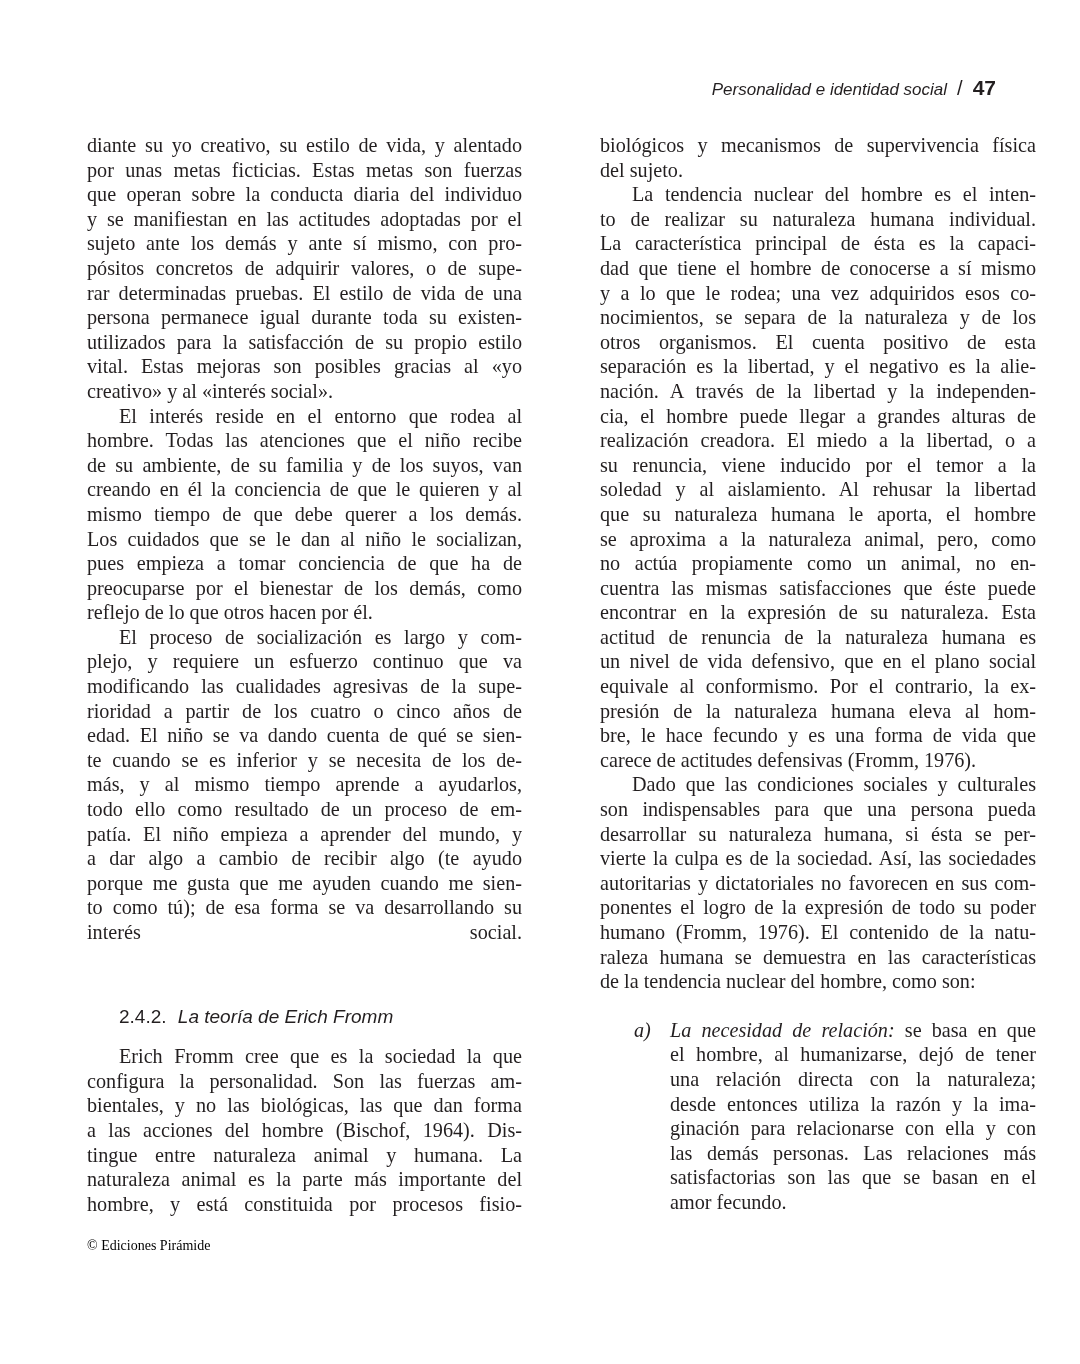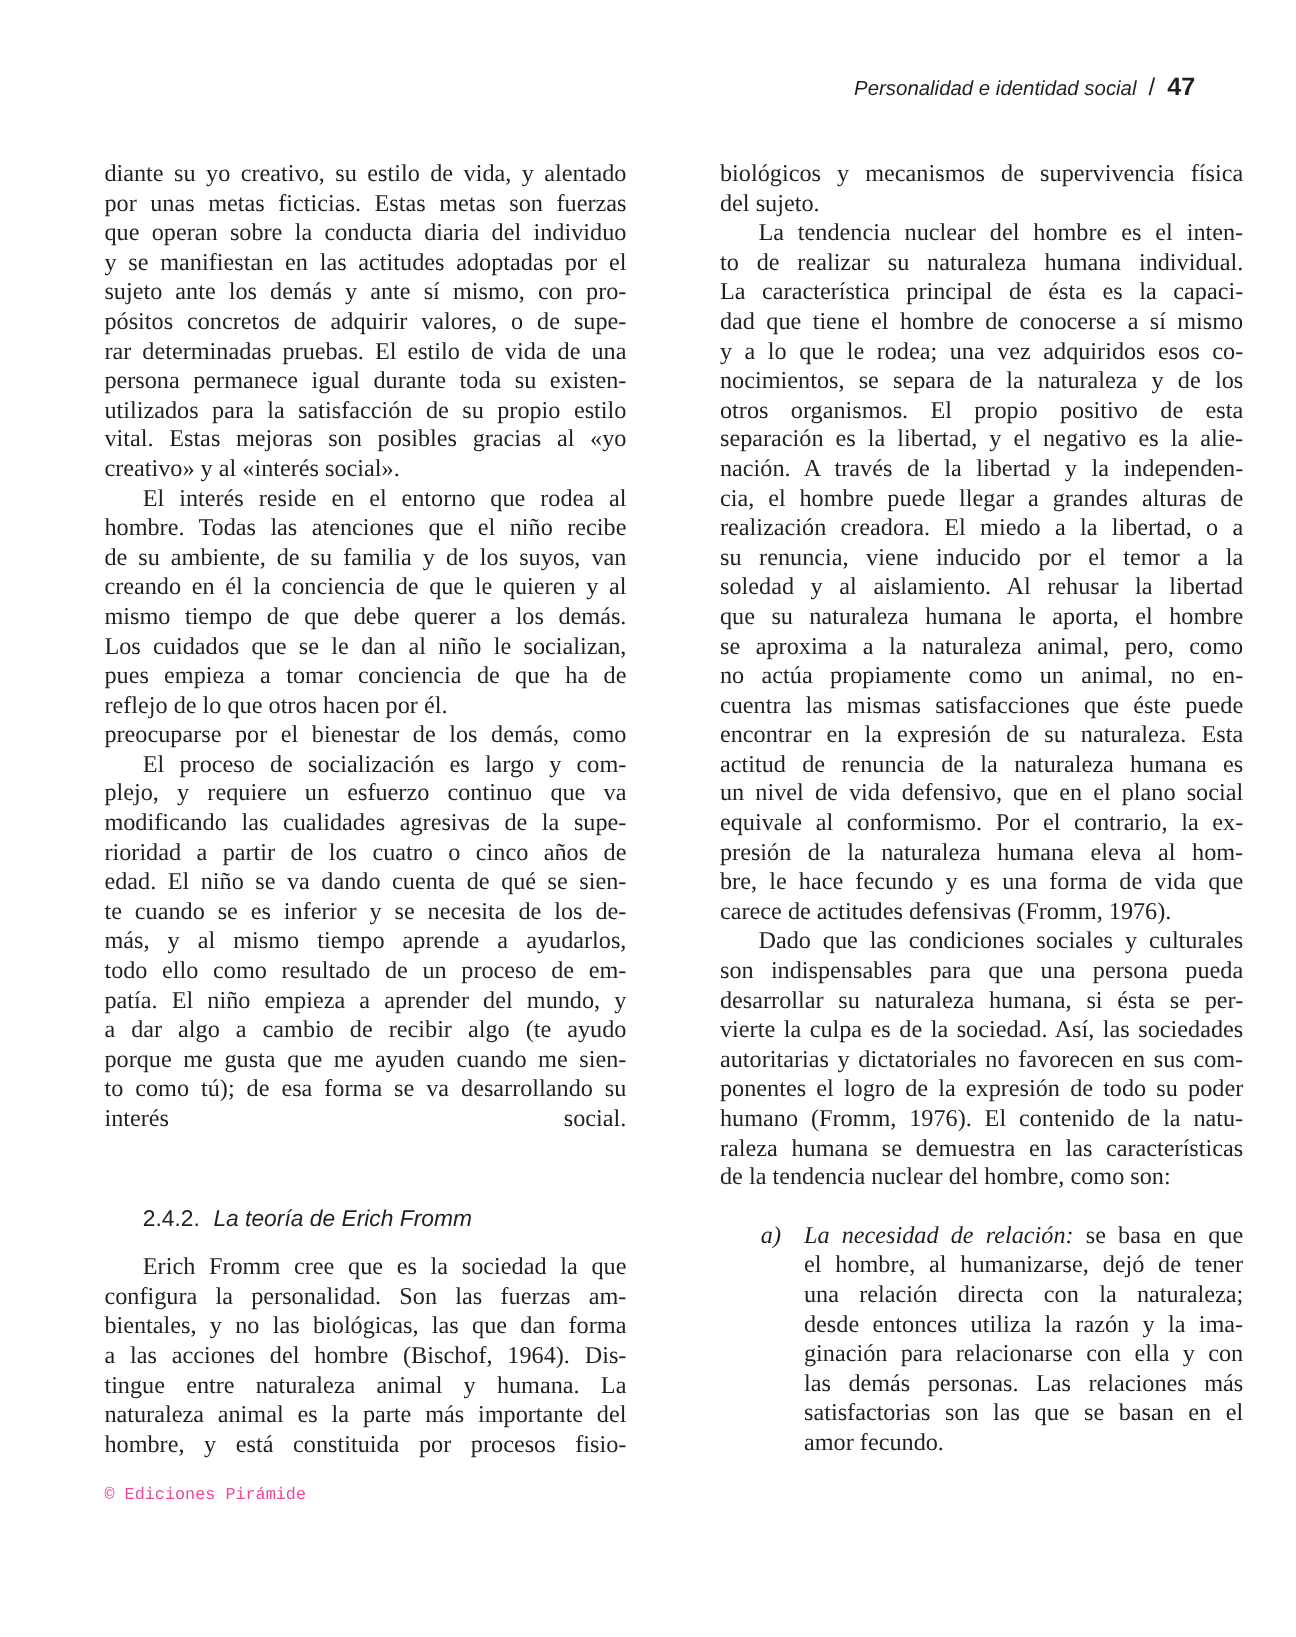--- a/index.html
+++ b/index.html
@@ -5,7 +5,7 @@
   html, body { margin: 0; padding: 0; background: #ffffff; }
   body { width: 1080px; height: 1364px; position: relative; overflow: hidden; color: #231f20; }
   .header {
-    position: absolute; top: 61px; right: 84px;
+    position: absolute; top: 76px; right: 84px;
     font-family: "Liberation Sans", sans-serif; font-size: 17px; color: #231f20;
     display: flex; align-items: baseline; gap: 10px;
   }

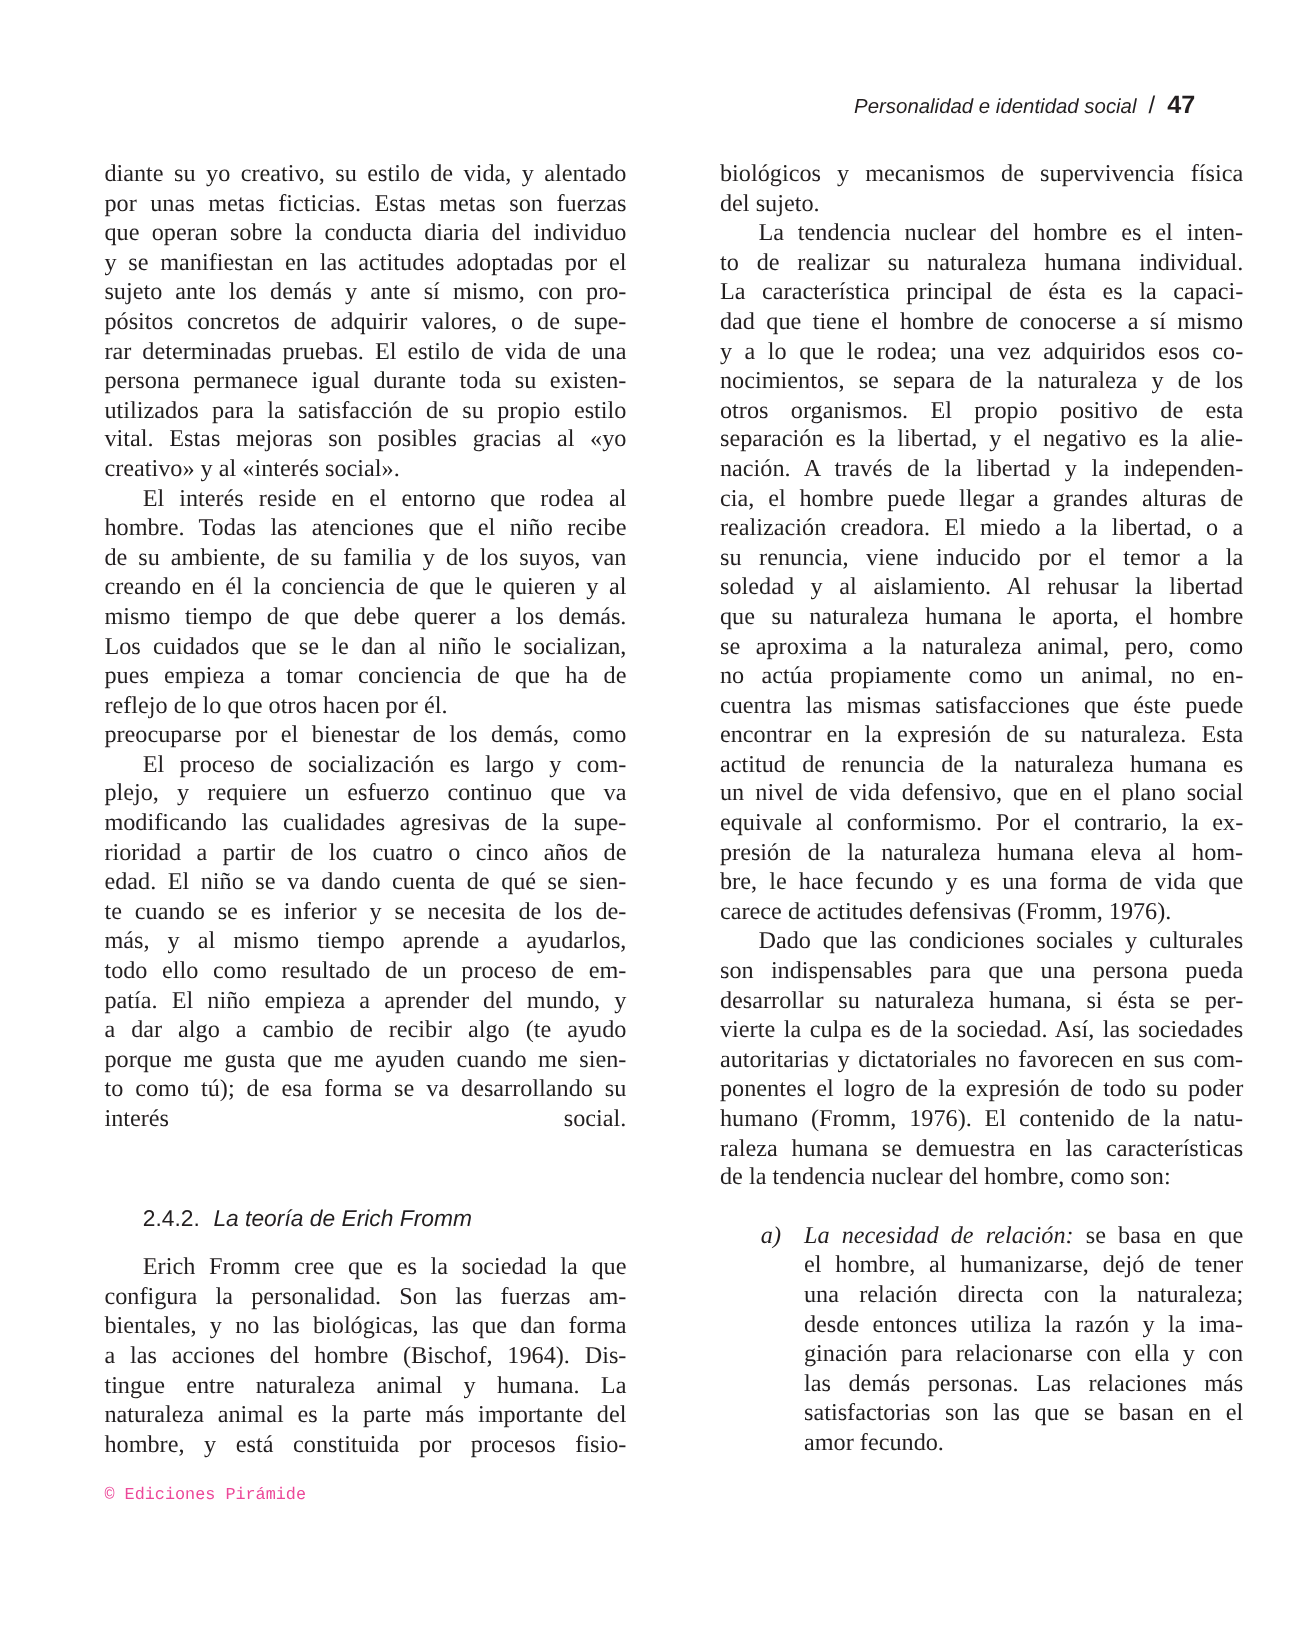--- a/index.html
+++ b/index.html
@@ -113,7 +113,7 @@
     <span class="line">dad que tiene el hombre de conocerse a sí mismo</span>
     <span class="line">y a lo que le rodea; una vez adquiridos esos co-</span>
     <span class="line">nocimientos, se separa de la naturaleza y de los</span>
-    <span class="line">otros organismos. El propio positivo de esta</span>
+    <span class="line">otros organismos. El cuenta positivo de esta</span>
     <span class="line">separación es la libertad, y el negativo es la alie-</span>
     <span class="line">nación. A través de la libertad y la independen-</span>
     <span class="line">cia, el hombre puede llegar a grandes alturas de</span>

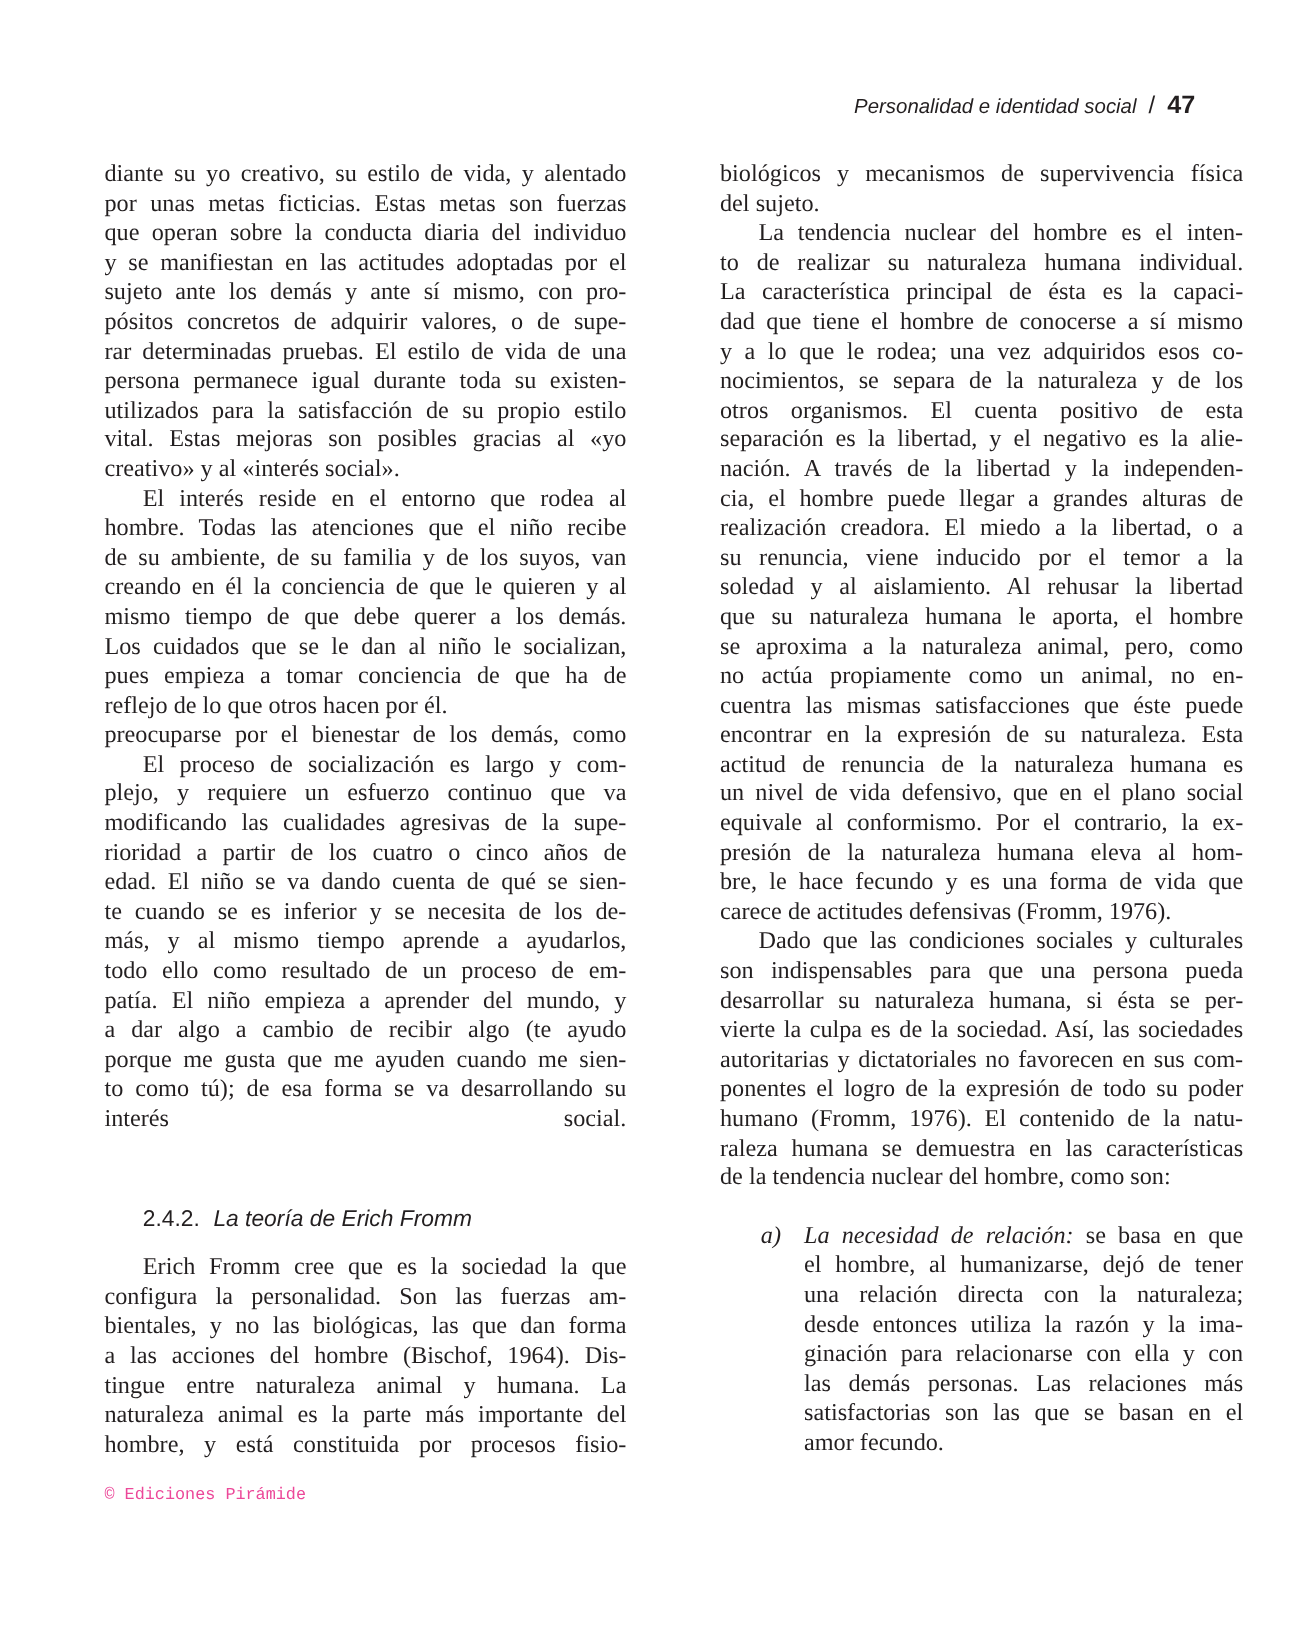--- a/index.html
+++ b/index.html
@@ -65,8 +65,8 @@
     <span class="line">mismo tiempo de que debe querer a los demás.</span>
     <span class="line">Los cuidados que se le dan al niño le socializan,</span>
     <span class="line">pues empieza a tomar conciencia de que ha de</span>
+    <span class="line">preocuparse por el bienestar de los demás, como</span>
     <span class="line last">reflejo de lo que otros hacen por él.</span>
-    <span class="line">preocuparse por el bienestar de los demás, como</span>
   </div>
   <div class="para">
     <span class="line indent">El proceso de socialización es largo y com-</span>

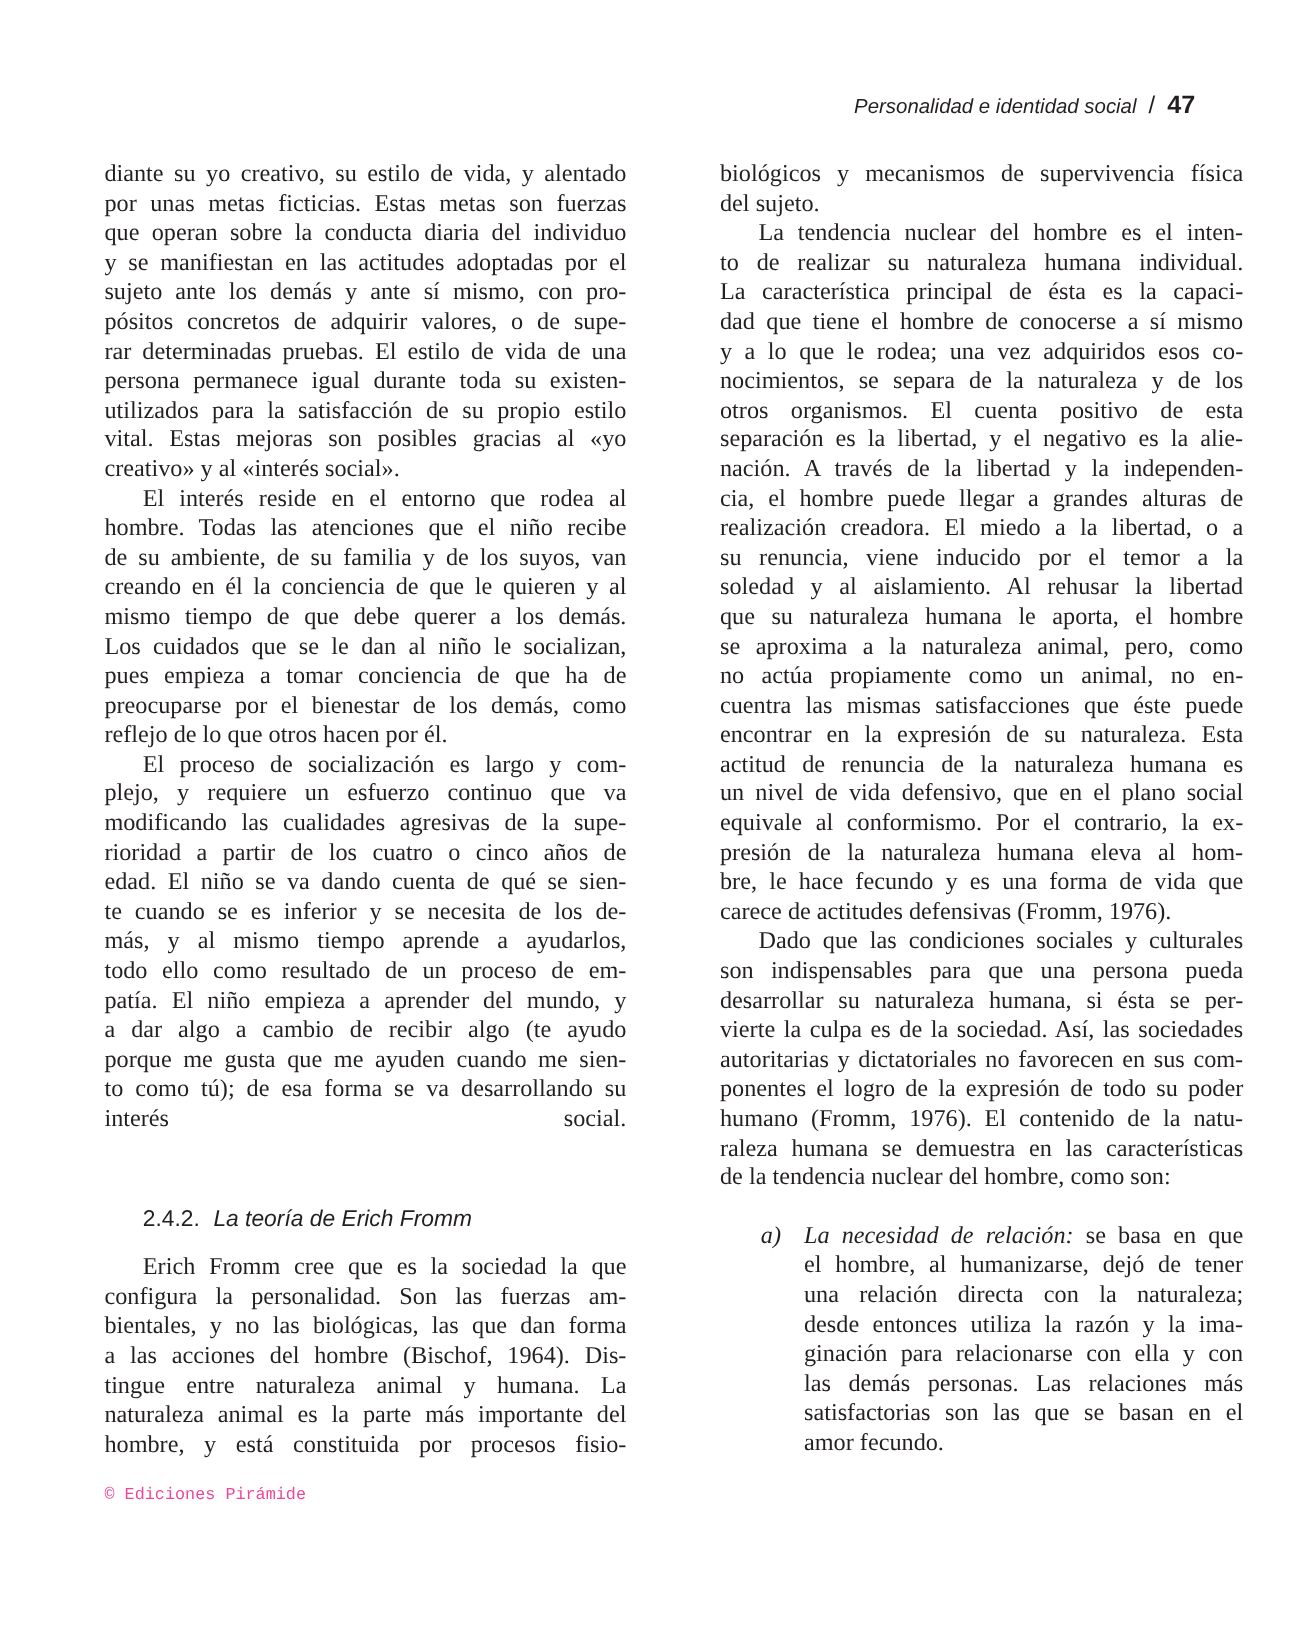--- a/index.html
+++ b/index.html
@@ -31,7 +31,7 @@
   .list-item .term { font-style: italic; }
   .footer {
     position: absolute; left: 87px; top: 1238px;
-    font-family: Liberation Mono, monospace; font-size: 14px; color: #ec4899;
+    font-family: Liberation Serif, serif; font-size: 14px; color: #000000;
   }
 </style>
 </head>

